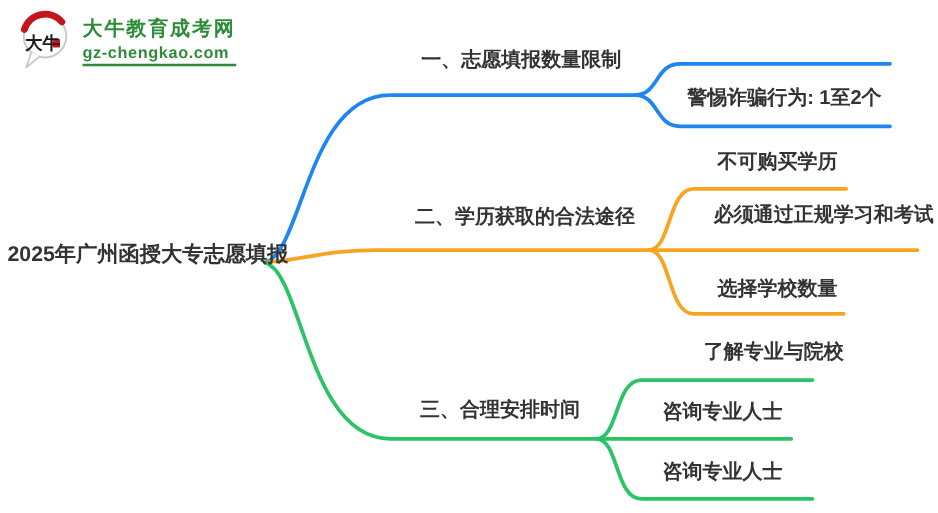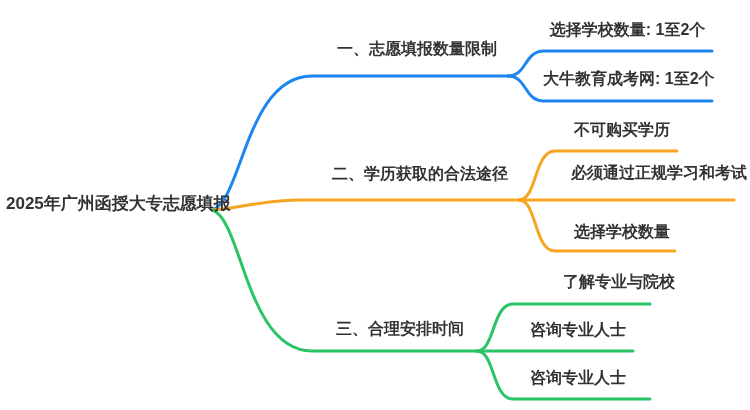--- a/index.html
+++ b/index.html
@@ -77,6 +77,19 @@
   <div class="label" style="left:512px;top:319px;width:132px;">咨询专业人士</div>
   <div class="label" style="left:512px;top:367px;width:132px;">咨询专业人士</div>
 
+  <div class="logo">
+    <svg class="logo-badge" viewBox="0 0 44 50" aria-hidden="true">
+      <circle cx="22" cy="21" r="17" fill="#ffffff" stroke="#c9c9c9" stroke-width="1.5"></circle>
+      <path d="M11 34 L7 46 L18 37" fill="#ffffff" stroke="#c9c9c9" stroke-width="1.5" stroke-linejoin="round"></path>
+      <path d="M5.5 15.5 A17.5 17.5 0 0 1 35.5 9.5" stroke="#c4151c" stroke-width="5.5" fill="none" stroke-linecap="round"></path>
+      <rect x="28" y="23" width="6" height="7" rx="1" fill="#c4151c"></rect>
+      <text x="20" y="31" text-anchor="middle" font-size="14" font-weight="bold" fill="#1a1a1a" font-family="'Liberation Sans','DejaVu Sans',sans-serif">大牛</text>
+    </svg>
+    <div class="logo-text">
+      <div class="logo-name">大牛教育成考网</div>
+      <div class="logo-domain">gz-chengkao.com</div>
+    </div>
+  </div>
 
 </div>
 

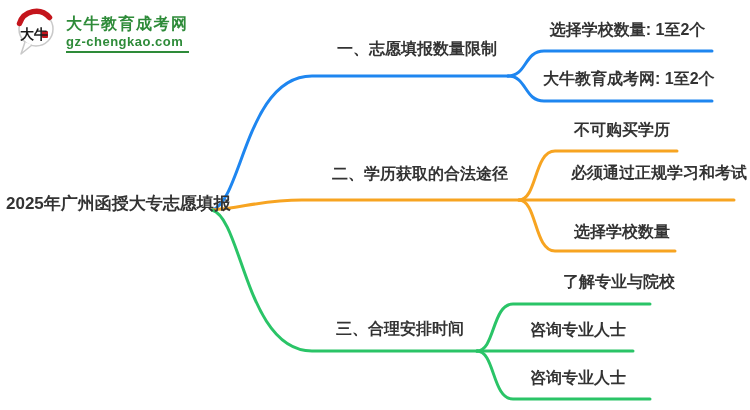--- a/index.html
+++ b/index.html
@@ -64,7 +64,6 @@
   <div class="label root" style="left:6px;top:192px;width:200px;">2025年广州函授大专志愿填报</div>
 
   <div class="label" style="left:319px;top:38px;width:196px;">一、志愿填报数量限制</div>
-  <div class="label" style="left:543px;top:19px;width:169px;">选择学校数量: 1至2个</div>
   <div class="label" style="left:543px;top:68px;width:169px;">大牛教育成考网: 1至2个</div>
 
   <div class="label" style="left:322px;top:163px;width:196px;">二、学历获取的合法途径</div>

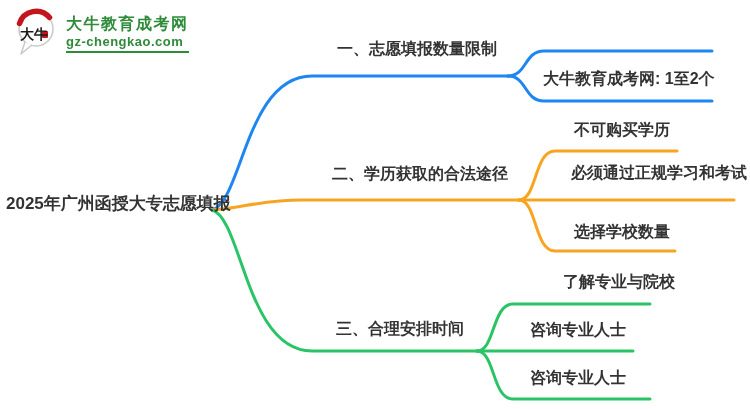--- a/index.html
+++ b/index.html
@@ -64,7 +64,7 @@
   <div class="label root" style="left:6px;top:192px;width:200px;">2025年广州函授大专志愿填报</div>
 
   <div class="label" style="left:319px;top:38px;width:196px;">一、志愿填报数量限制</div>
-  <div class="label" style="left:543px;top:68px;width:169px;">大牛教育成考网: 1至2个</div>
+  <div class="label" style="left:543px;top:68px;width:169px;">警惕诈骗行为: 1至2个</div>
 
   <div class="label" style="left:322px;top:163px;width:196px;">二、学历获取的合法途径</div>
   <div class="label" style="left:554px;top:119px;width:136px;">不可购买学历</div>

